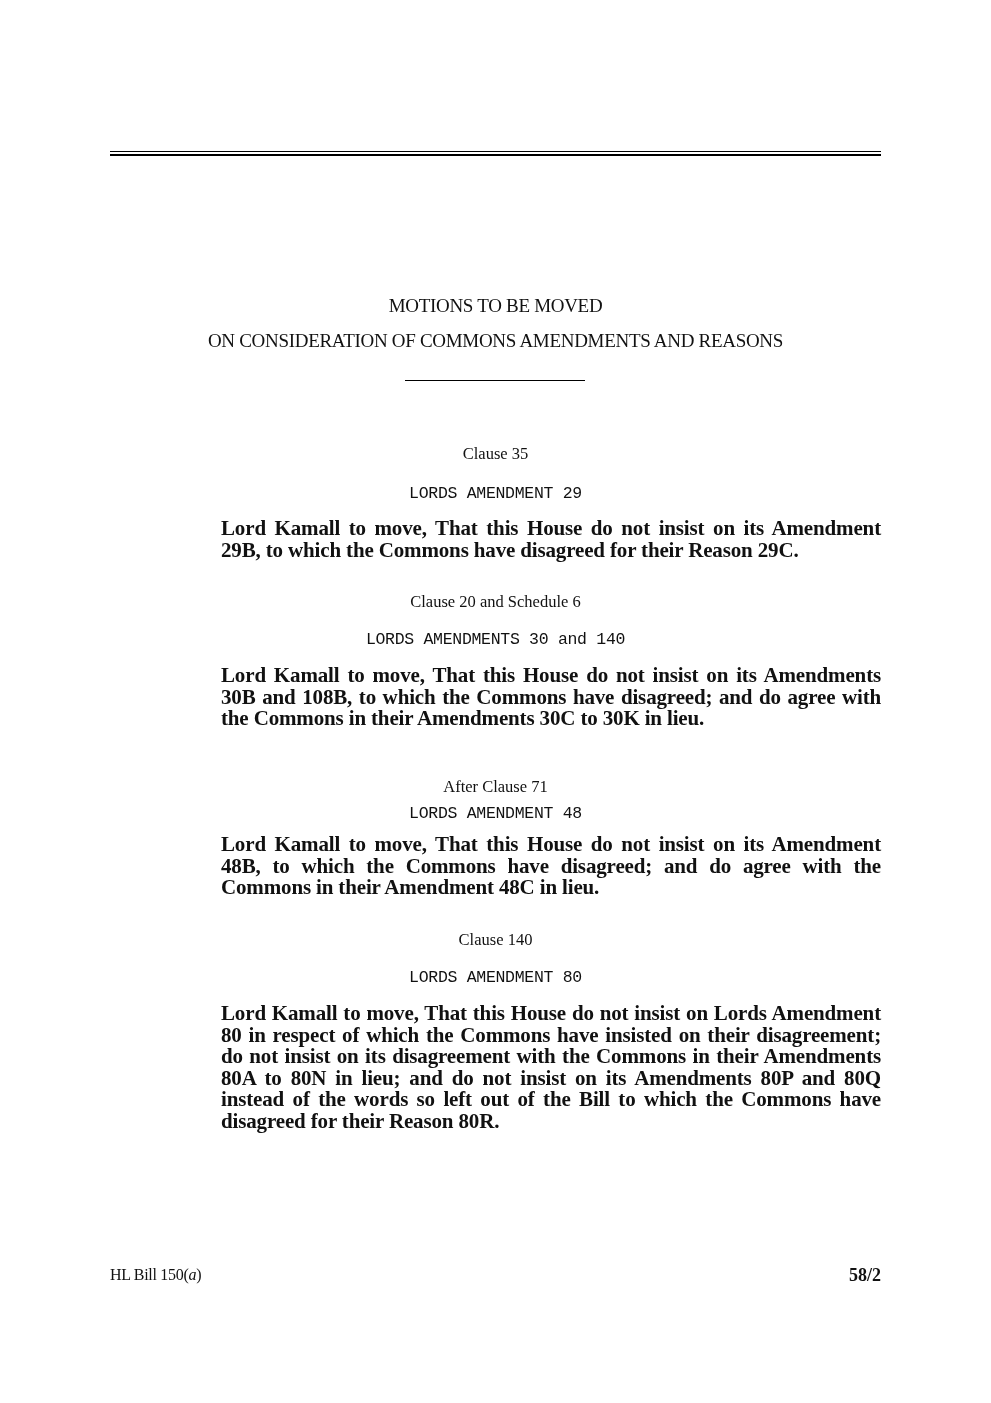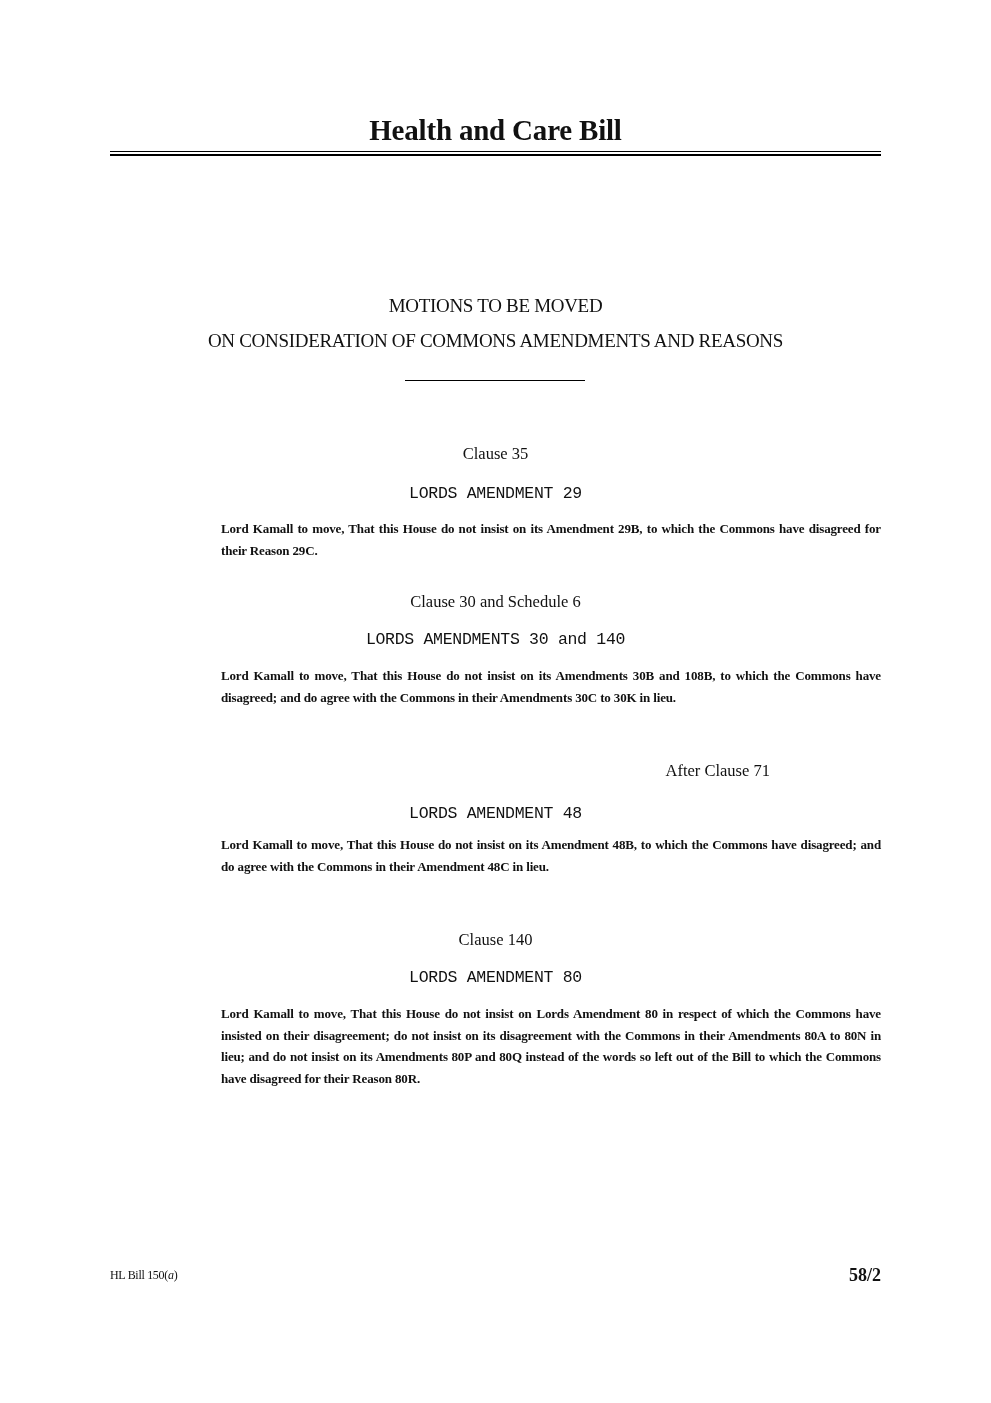--- a/index.html
+++ b/index.html
@@ -124,7 +124,6 @@
 
 <div class="page">
 
-  <div class="title">Health and Care Bill</div>
   <div class="rule-thin"></div>
   <div class="rule-thick"></div>
 

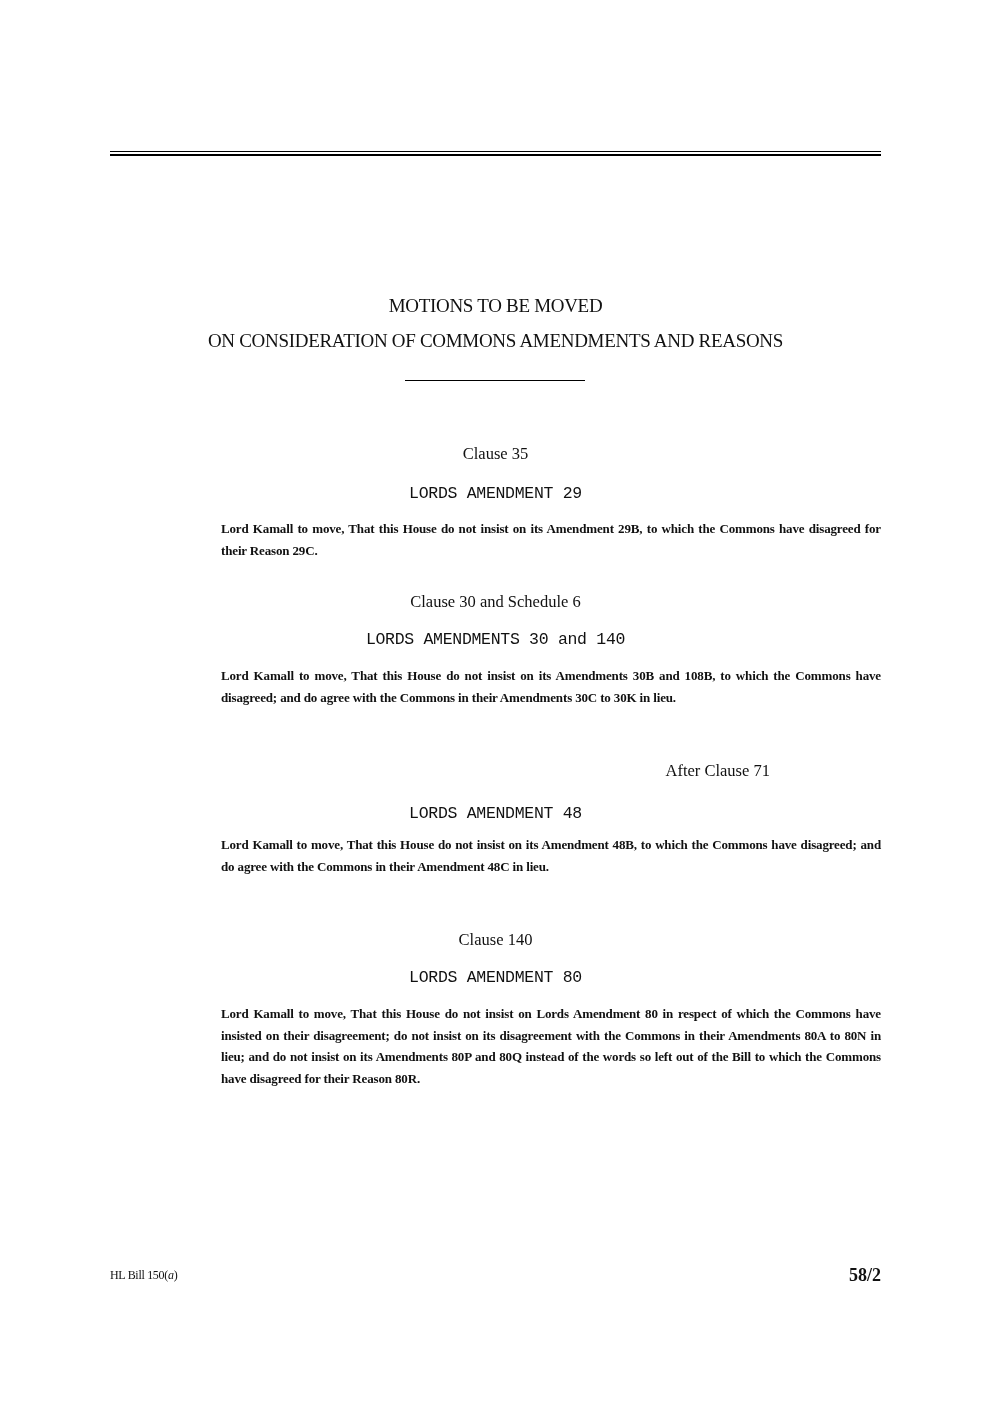--- a/index.html
+++ b/index.html
@@ -94,7 +94,7 @@
       left: 0;
       width: 660px;
       font-weight: bold;
-      font-size: 13px;
+      font-size: 21px;
       line-height: 21.5px;
       text-align: justify;
       letter-spacing: -0.15px;

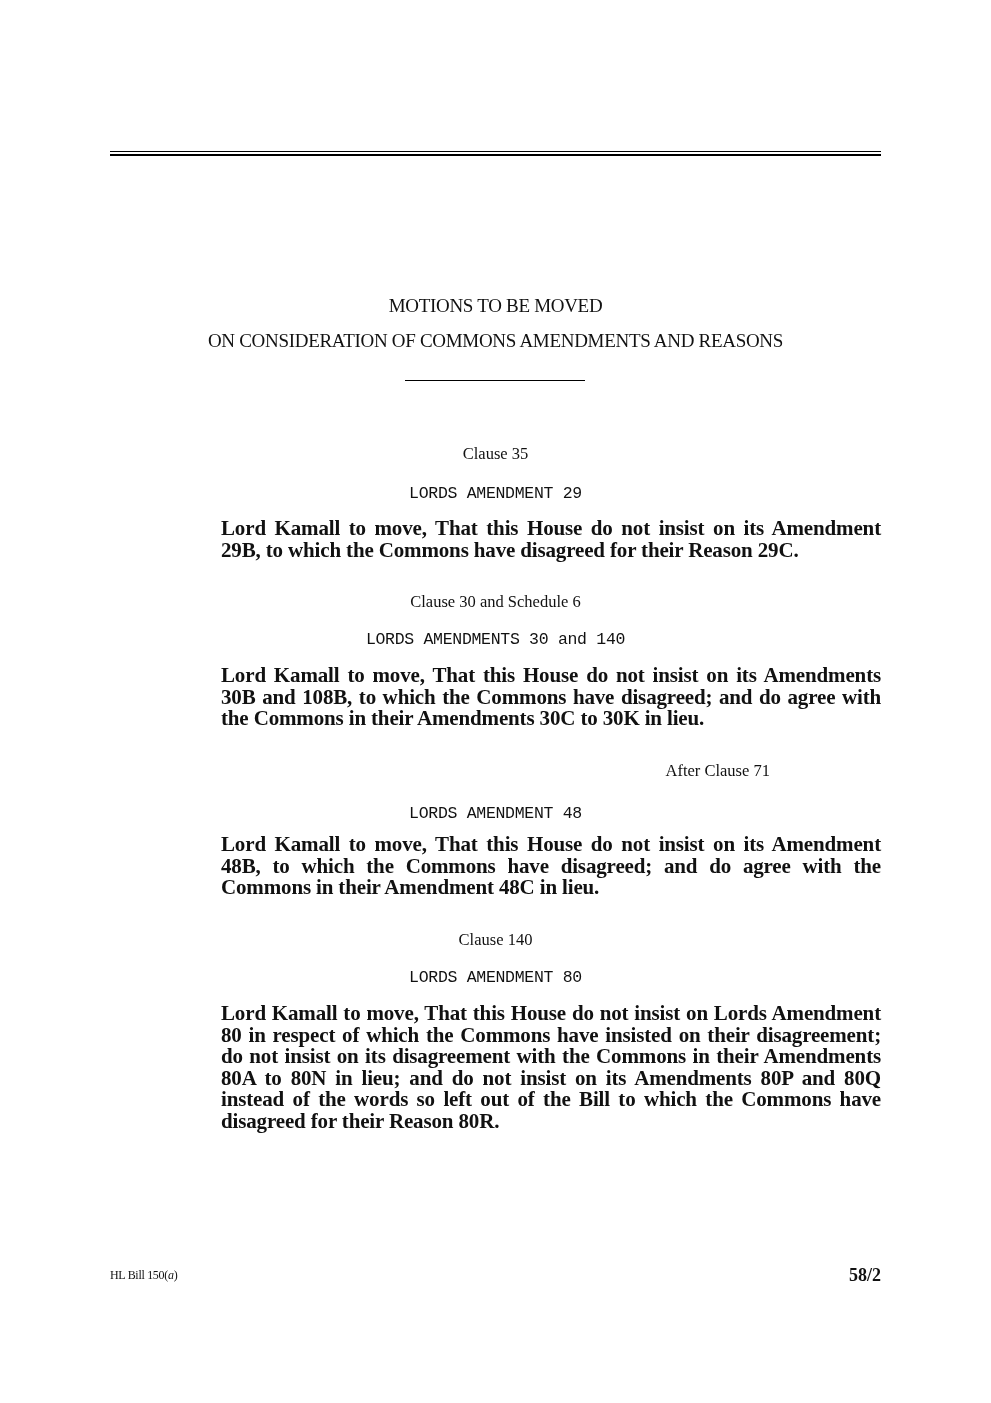--- a/index.html
+++ b/index.html
@@ -138,7 +138,7 @@
   </div>
 
   <div class="section" style="top:592px;">
-    <div class="clause-heading" style="top:0;">Clause 30 and Schedule 6</div>
+    <div class="clause-heading" style="top:0;">Clause 20 and Schedule 6</div>
     <div class="amend-heading" style="top:38px;">LORDS AMENDMENTS 30 and 140</div>
     <p class="motion" style="top:73px;">Lord Kamall to move, That this House do not insist on its Amendments 30B and 108B, to which the Commons have disagreed; and do agree with the Commons in their Amendments 30C to 30K in lieu.</p>
   </div>

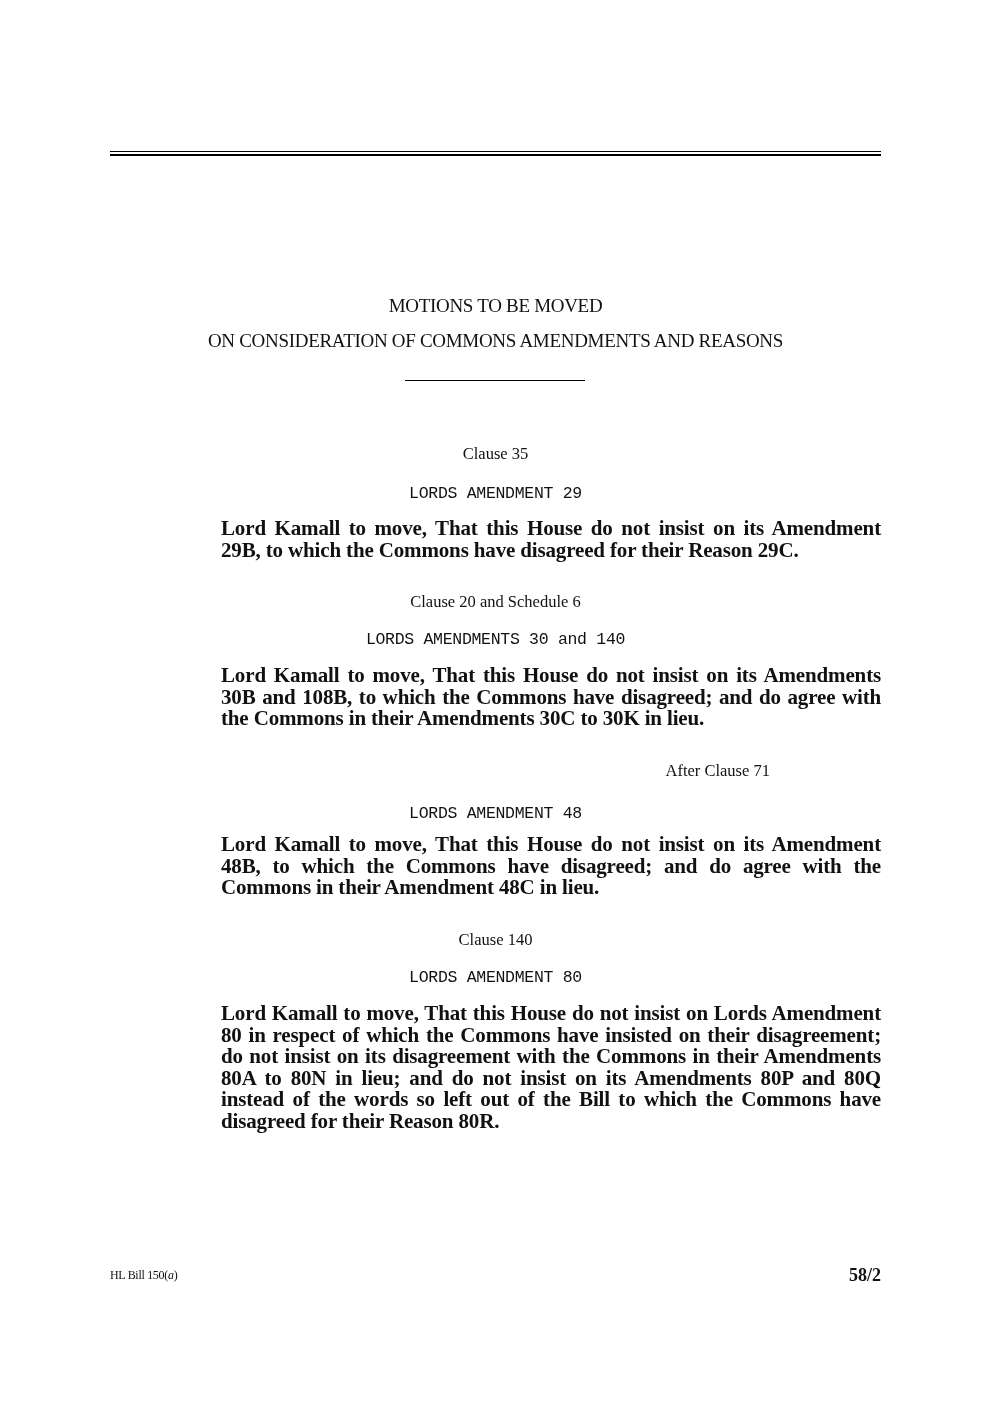--- a/index.html
+++ b/index.html
@@ -144,7 +144,7 @@
   </div>
 
   <div class="section" style="top:761px;">
-    <div class="clause-heading" style="top:0;text-align:right;">After Clause 71</div>
+    <div class="clause-heading" style="top:16px;">After Clause 71</div>
     <div class="amend-heading" style="top:43px;">LORDS AMENDMENT 48</div>
     <p class="motion" style="top:73px;">Lord Kamall to move, That this House do not insist on its Amendment 48B, to which the Commons have disagreed; and do agree with the Commons in their Amendment 48C in lieu.</p>
   </div>

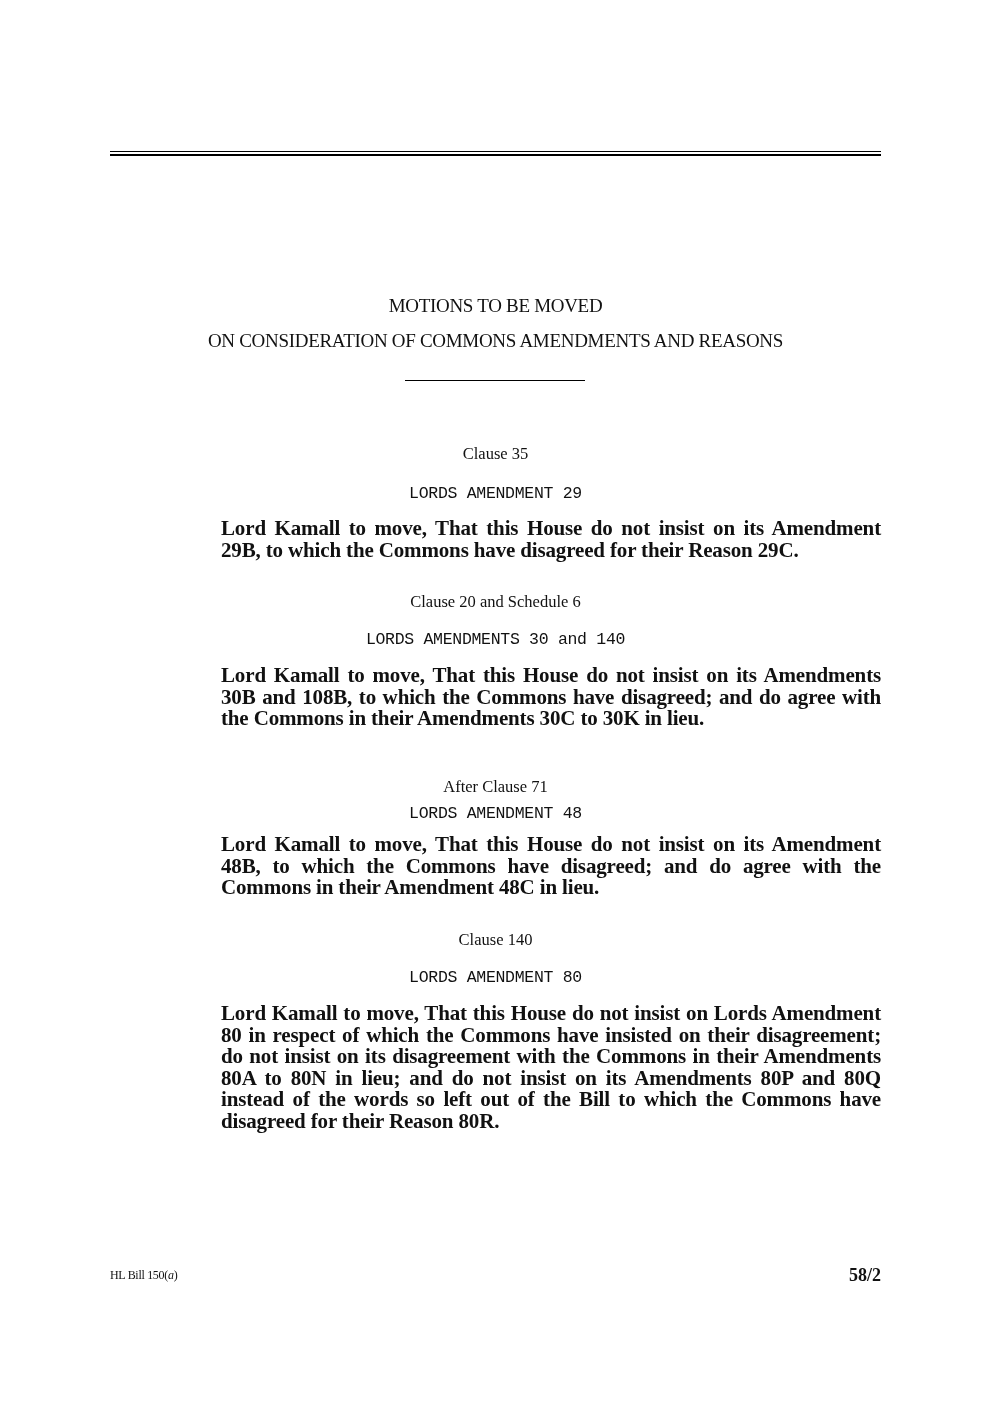--- a/index.html
+++ b/index.html
@@ -104,7 +104,7 @@
       position: absolute;
       left: 110px;
       top: 1264px;
-      font-size: 12px;
+      font-size: 16px;
       line-height: 22px;
       letter-spacing: -0.3px;
     }

